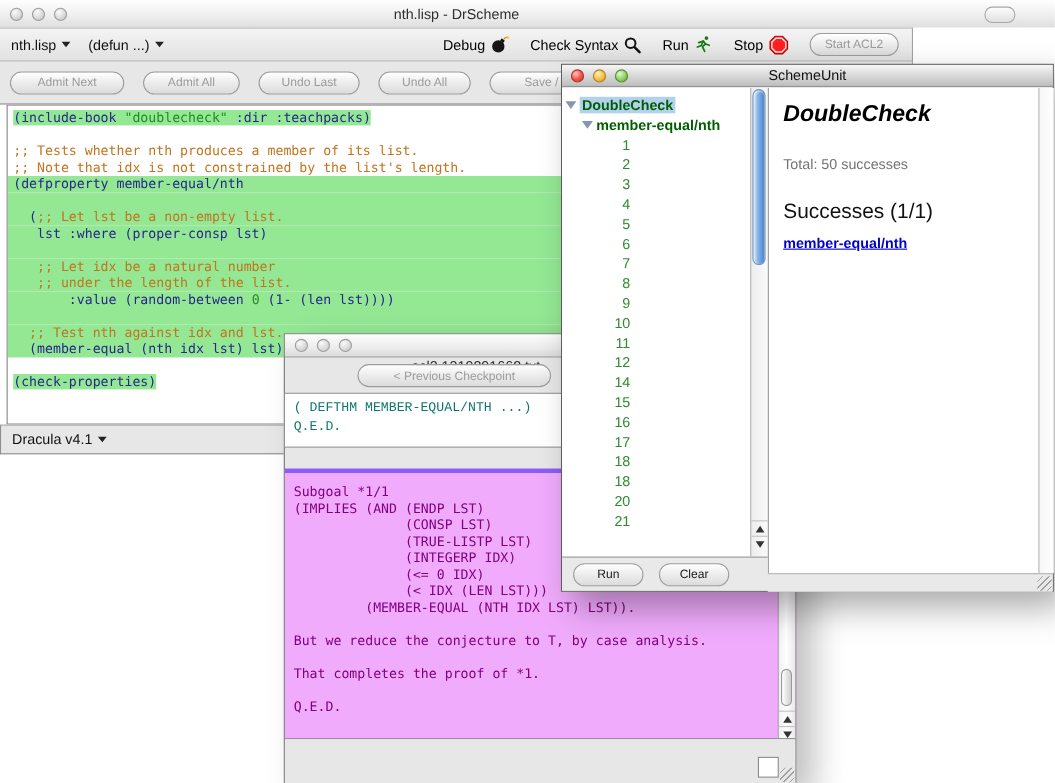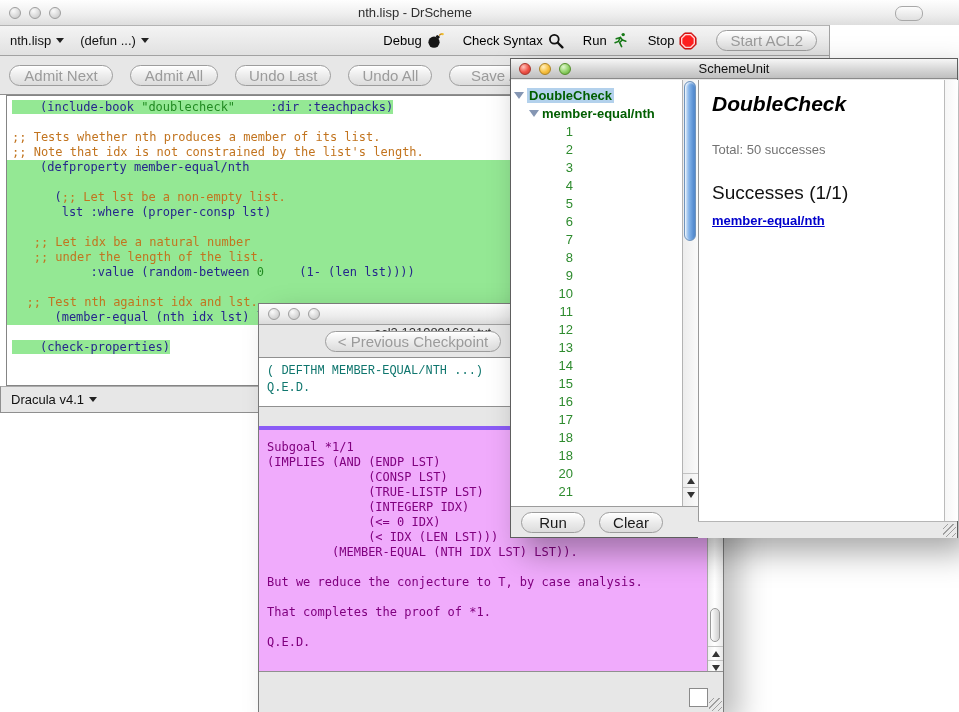--- a/index.html
+++ b/index.html
@@ -18,7 +18,7 @@
   .light.gray{background:radial-gradient(circle at 35% 30%,#fafafa,#d8d8d8 60%,#bdbdbd);border:1px solid #9e9e9e;}
   .aqua-btn{display:inline-flex;align-items:center;justify-content:center;height:21px;padding:0 13px;
     border-radius:11px;border:1px solid #9d9d9d;background:linear-gradient(#ffffff,#ececec 50%,#dcdcdc);
-    box-shadow:inset 0 1px 0 rgba(255,255,255,.9);font-size:15px;color:#1a1a1a;box-sizing:border-box;white-space:nowrap;}
+    box-shadow:inset 0 1px 0 rgba(255,255,255,.9);font-size:11px;color:#1a1a1a;box-sizing:border-box;white-space:nowrap;}
   .aqua-btn.dim{color:#9b9b9b;}
   .caret{width:0;height:0;border-left:4px solid transparent;border-right:4px solid transparent;border-top:5px solid #222;display:inline-block;margin-left:5px;}
   .arrow-up{width:0;height:0;border-left:4px solid transparent;border-right:4px solid transparent;border-bottom:6px solid #333;}

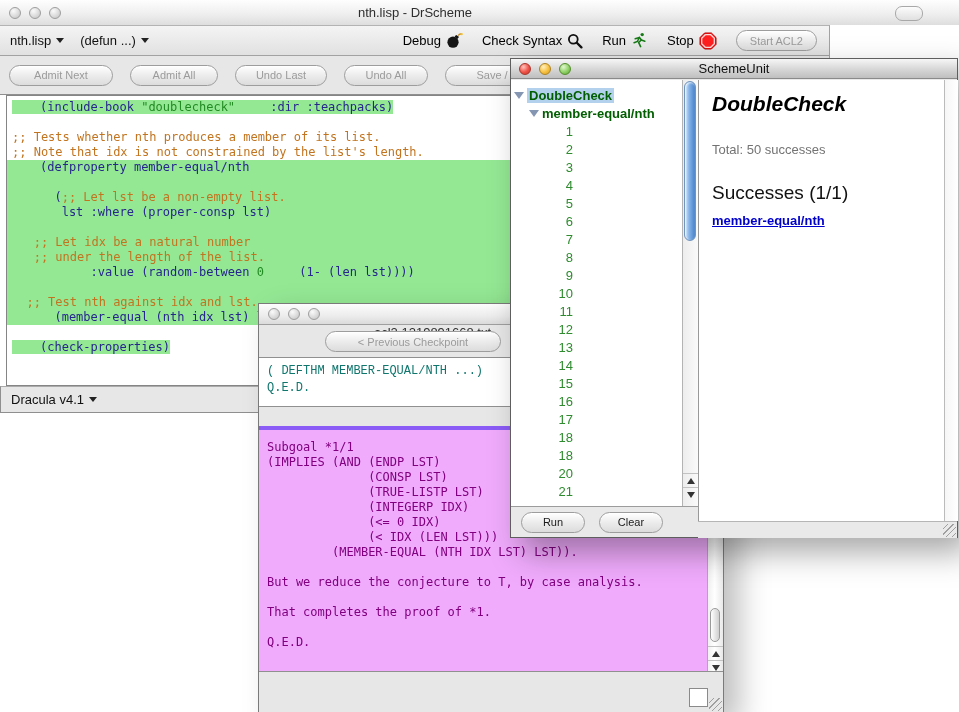--- a/index.html
+++ b/index.html
@@ -49,7 +49,7 @@
   .code-line{height:15px;white-space:pre;padding-left:5px;}
   .hl-full{background:#94e894;}
   .hl-text{background:#94e894;}
-  .tok-k{color:#26268c;padding-left:28px;}
+  .tok-k{color:#26268c;}
   .tok-s{color:#228b22;}
   .tok-m{color:#c2741f;}
   .ds-status{position:absolute;left:0;top:386px;width:830px;height:27px;background:#e7e7e7;

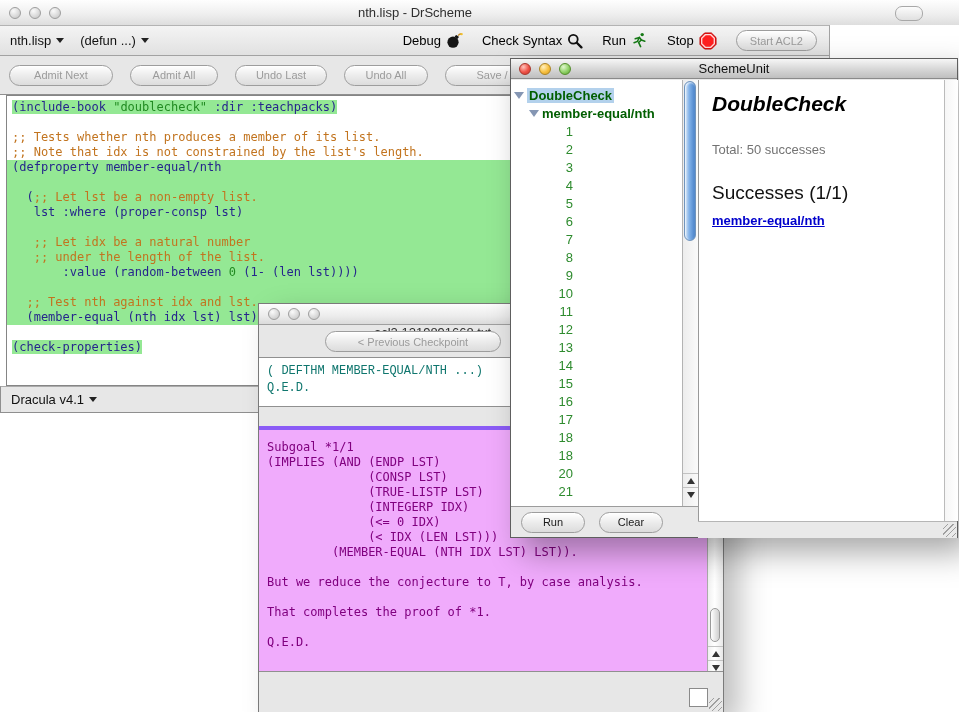--- a/index.html
+++ b/index.html
@@ -323,9 +323,6 @@
           <span>12</span>
         </div>
         <div class="tree-row tree-case">
-          <span>13</span>
-        </div>
-        <div class="tree-row tree-case">
           <span>14</span>
         </div>
         <div class="tree-row tree-case">

